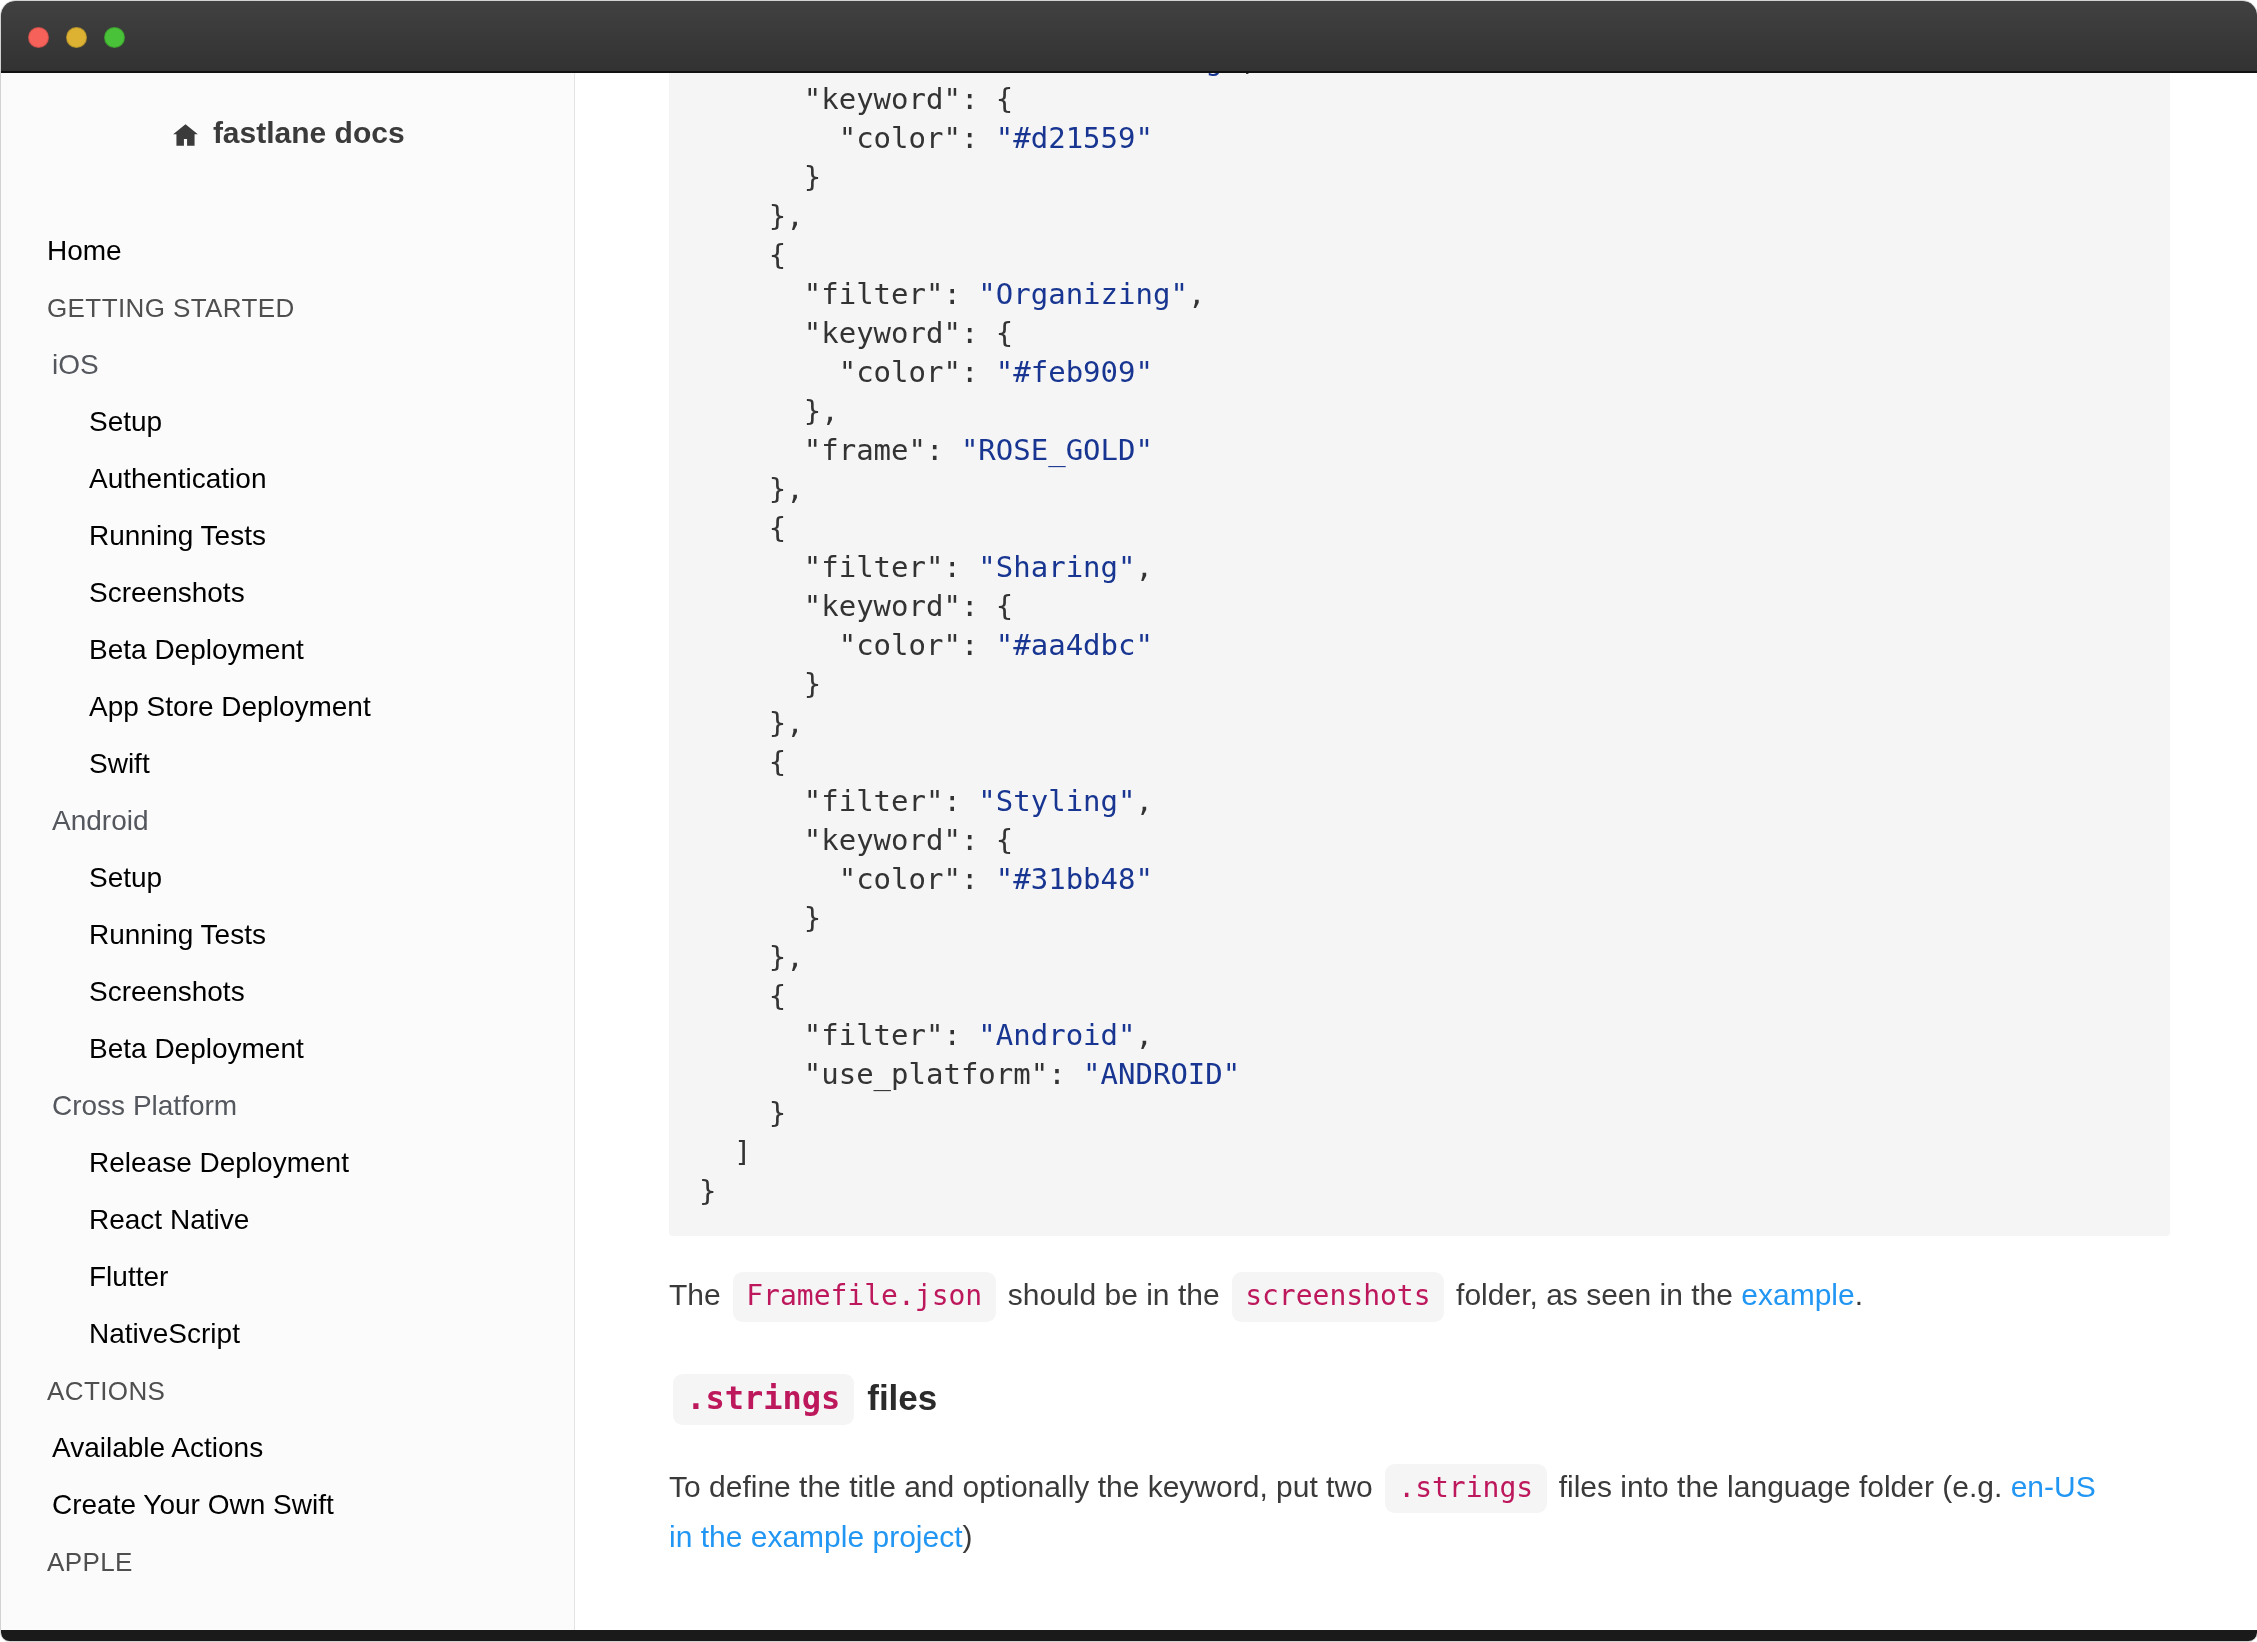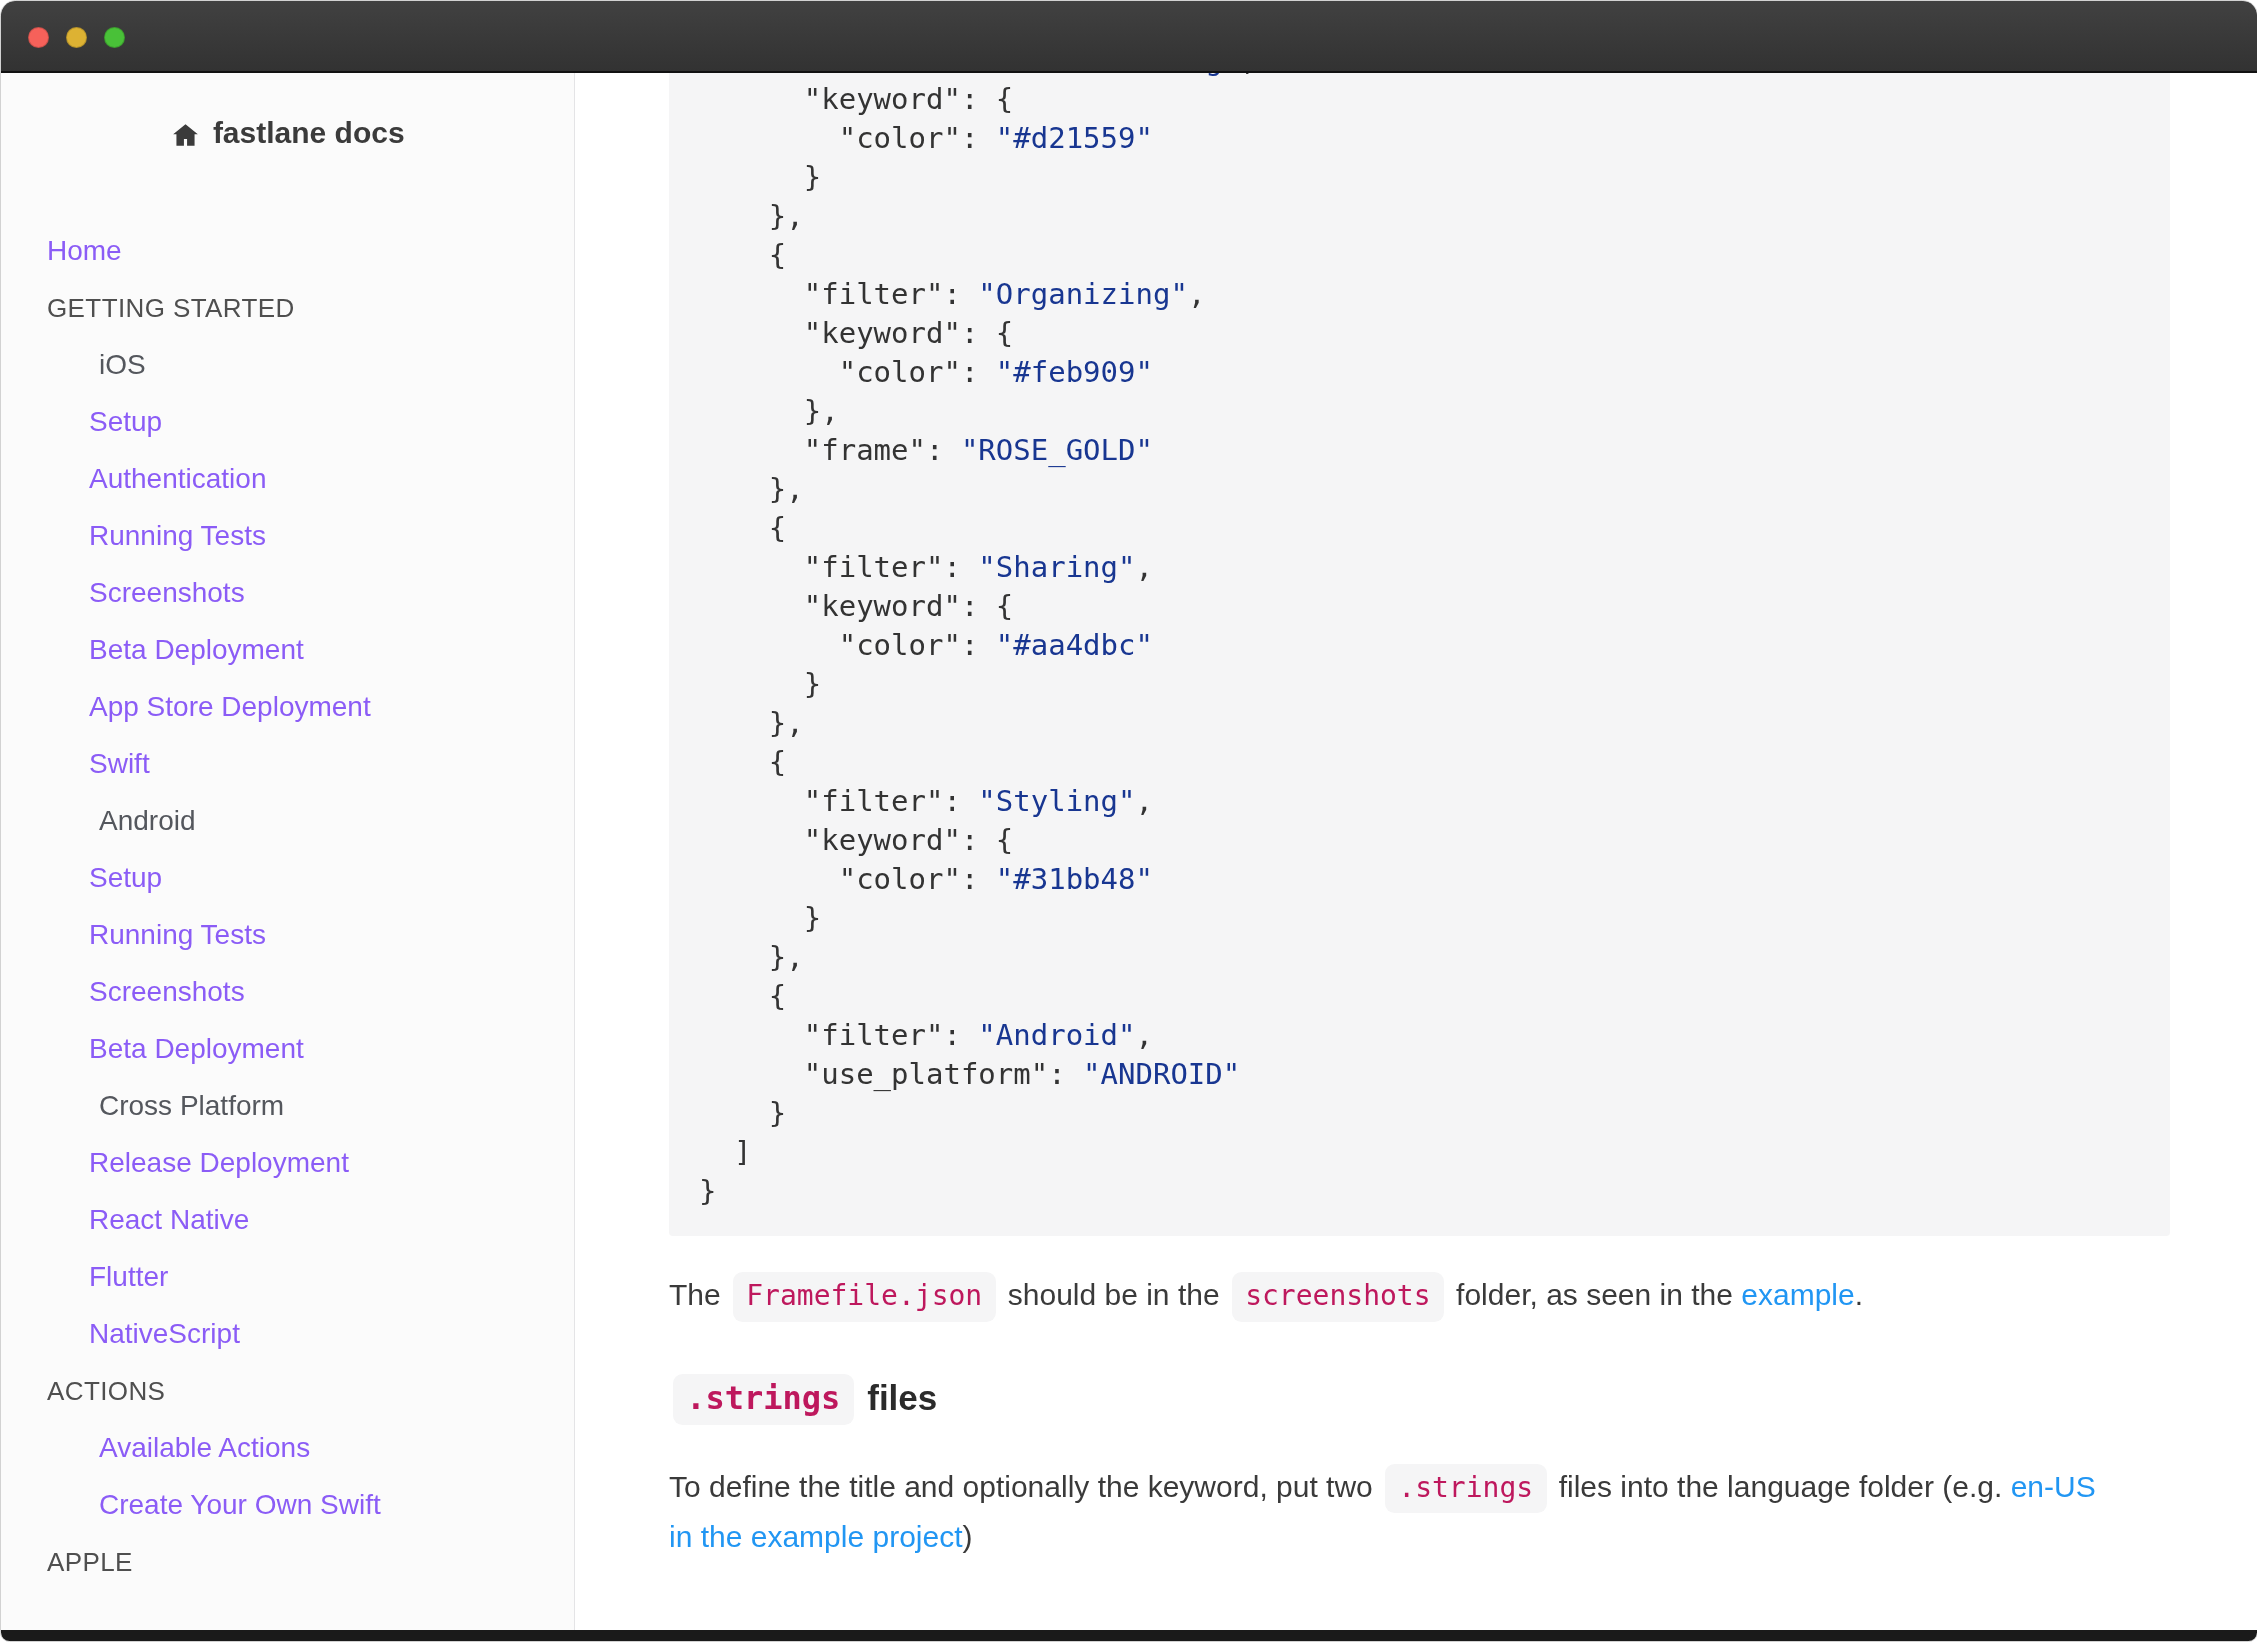--- a/index.html
+++ b/index.html
@@ -36,7 +36,7 @@
   .ind0{padding-left:46px;}
   .ind1{padding-left:98px;}
   .ind2{padding-left:88px;}
-  .t-link span{color:#8b5cf6;}
+  .t-link span{color:#000000;}
   .t-parent{cursor:default;}
   .t-parent span{color:#54575d;}
   .t-section{cursor:default;}

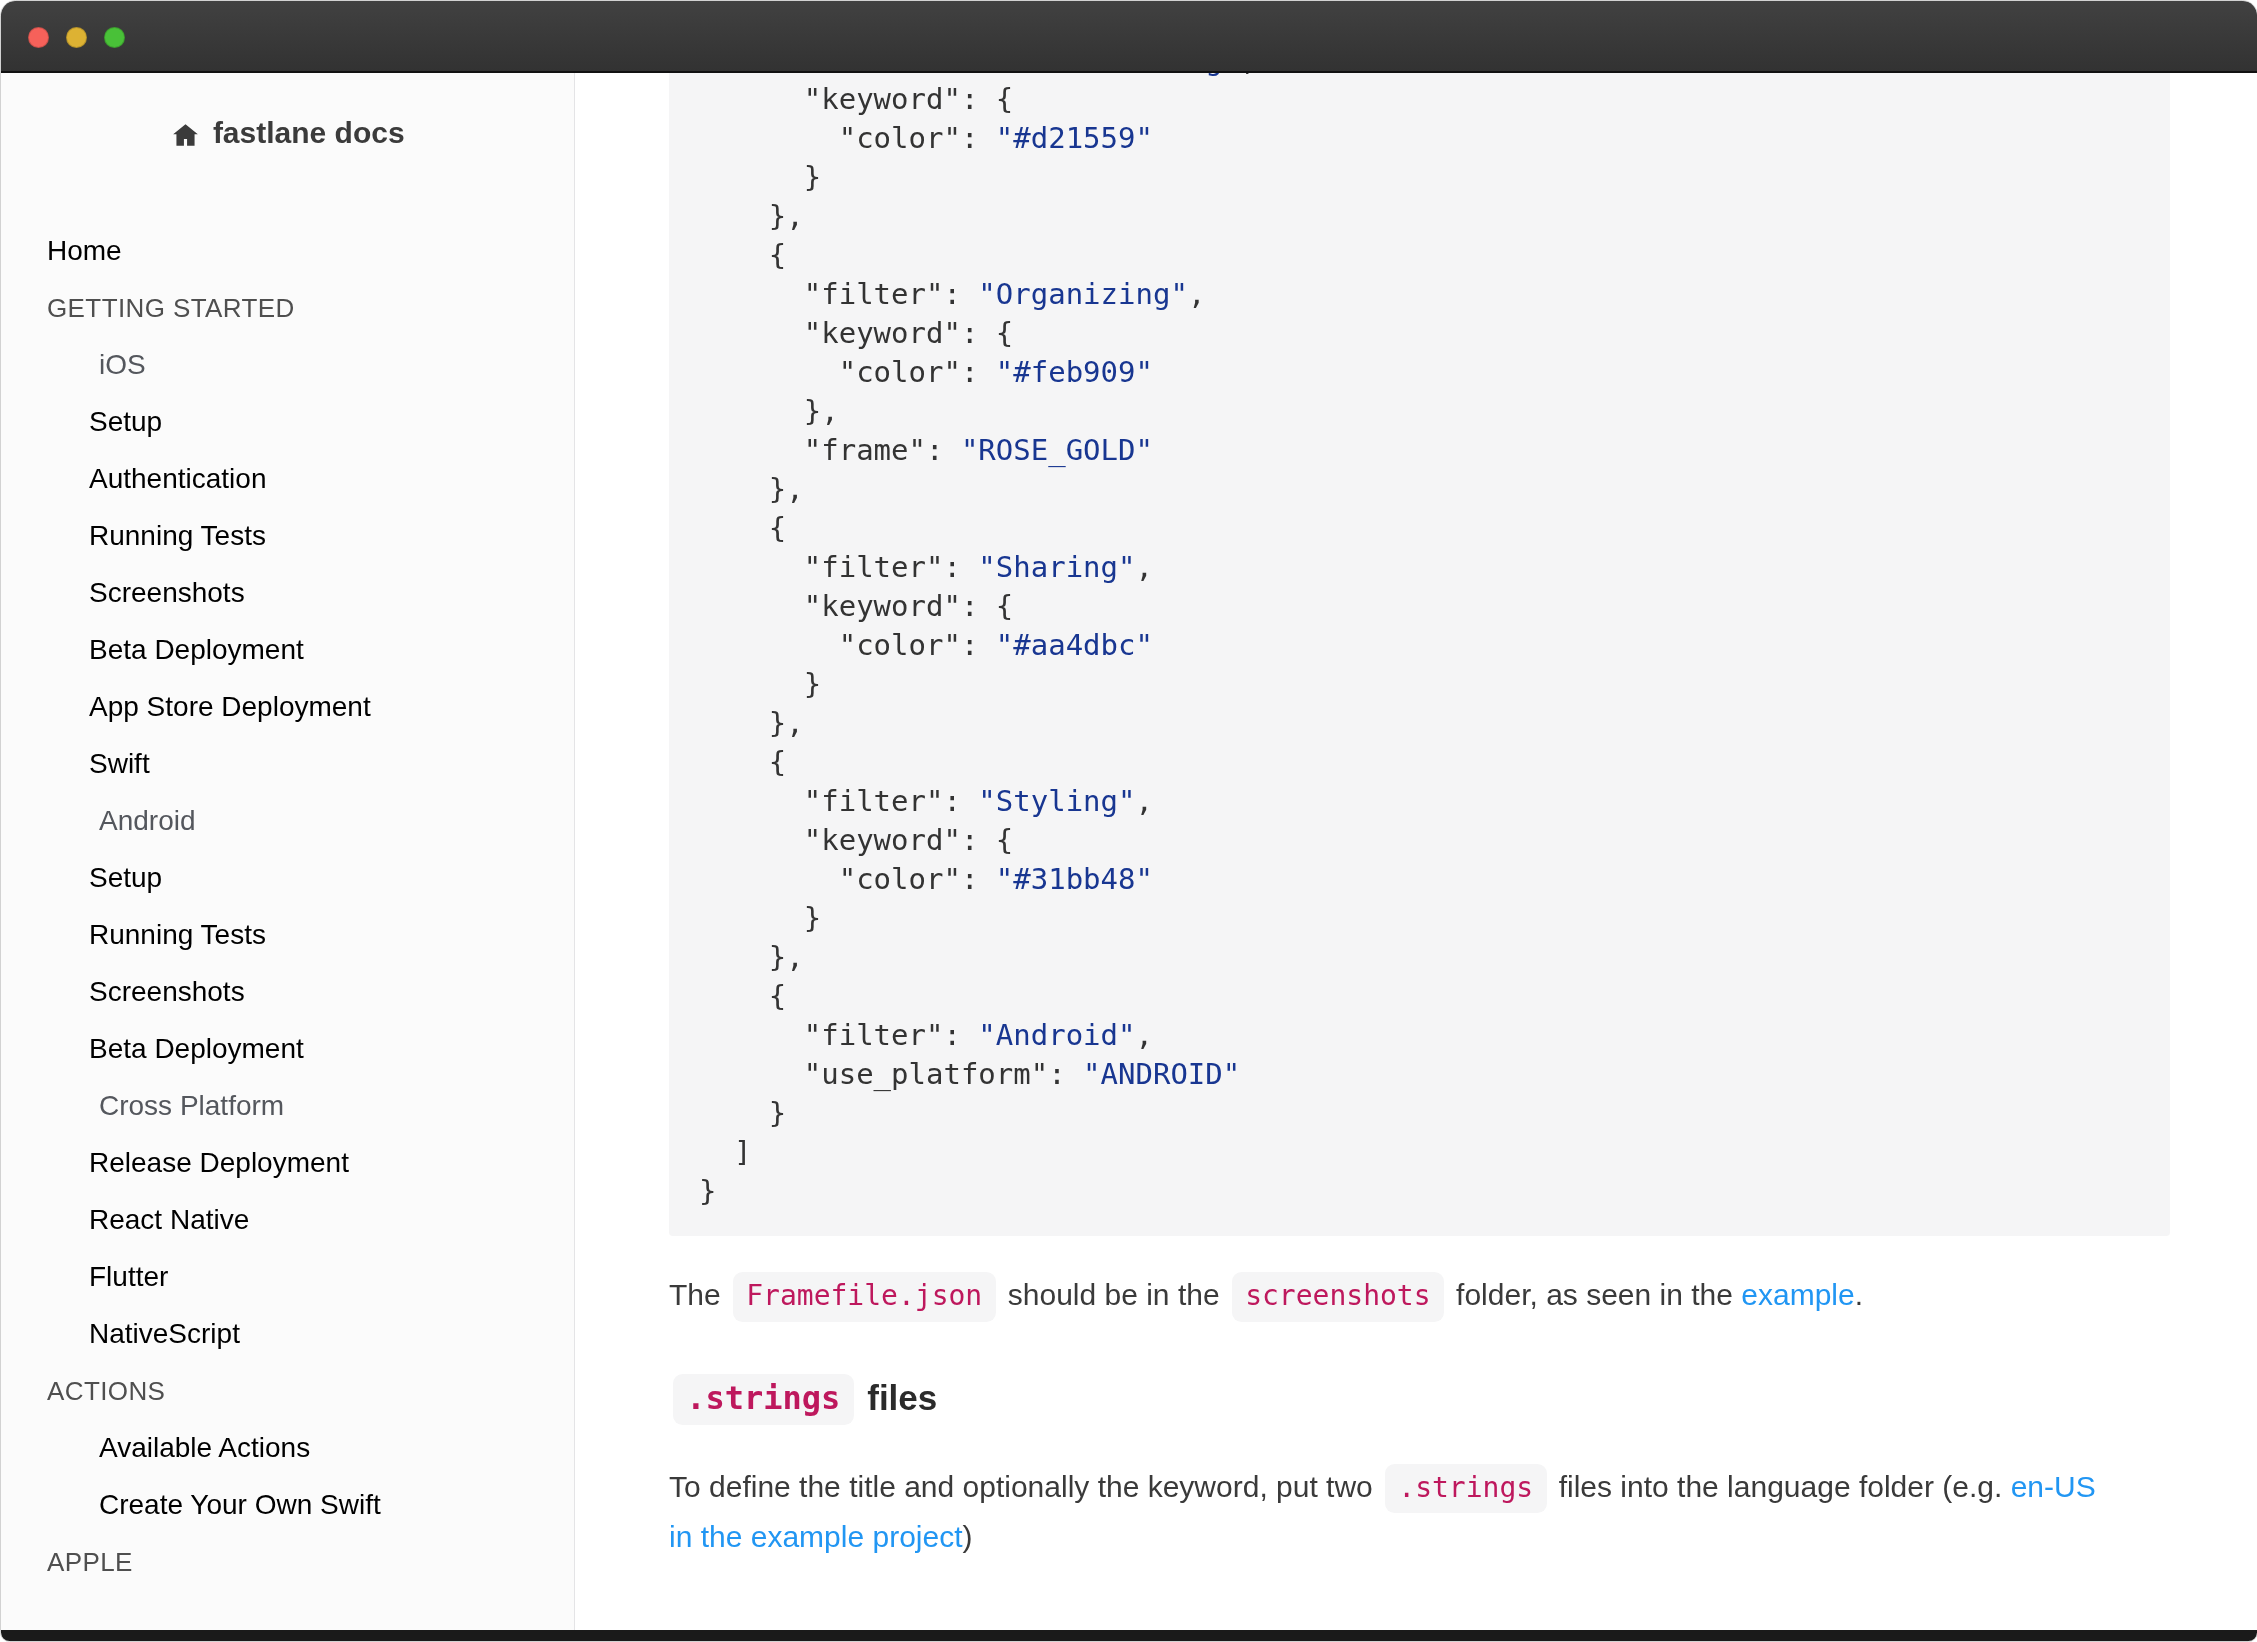--- a/index.html
+++ b/index.html
@@ -34,7 +34,7 @@
   .nav-row{height:57px;display:flex;align-items:center;font-size:28px;cursor:pointer;}
   .nav-row span{white-space:nowrap;}
   .ind0{padding-left:46px;}
-  .ind1{padding-left:98px;}
+  .ind1{padding-left:51px;}
   .ind2{padding-left:88px;}
   .t-link span{color:#000000;}
   .t-parent{cursor:default;}

